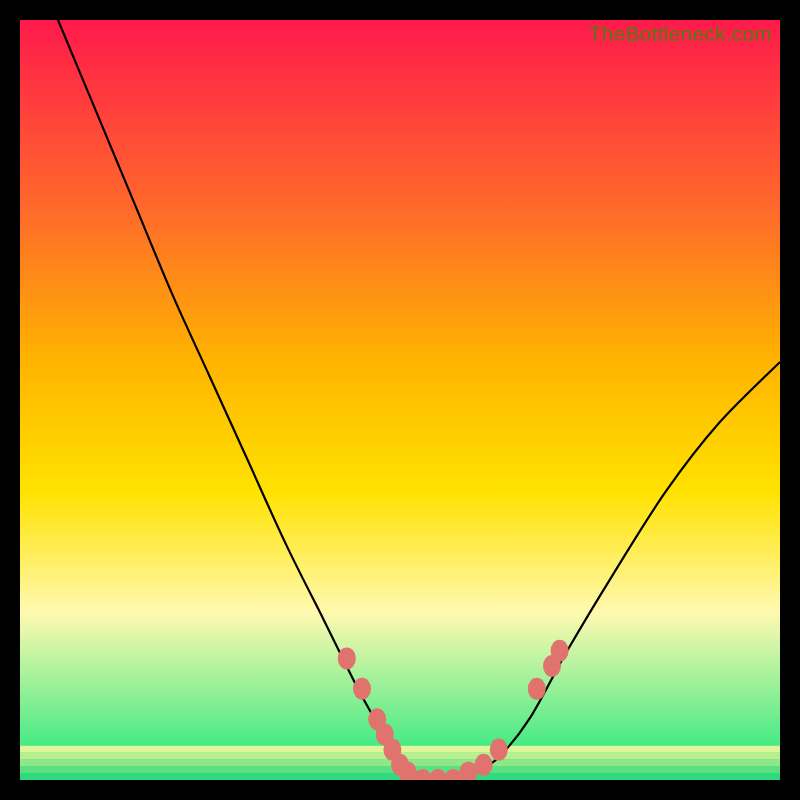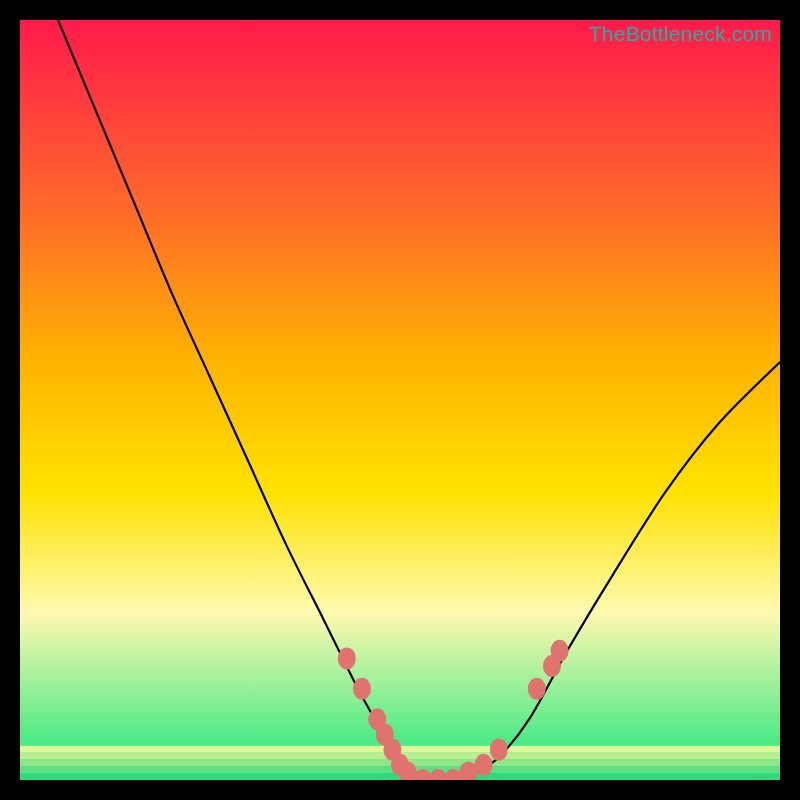--- a/index.html
+++ b/index.html
@@ -30,7 +30,7 @@
     position: absolute;
     top: 2px;
     right: 8px;
-    color: #14b8a6;
+    color: #4d7c0f;
     font-size: 21px;
     font-weight: 500;
     letter-spacing: 0.2px;

